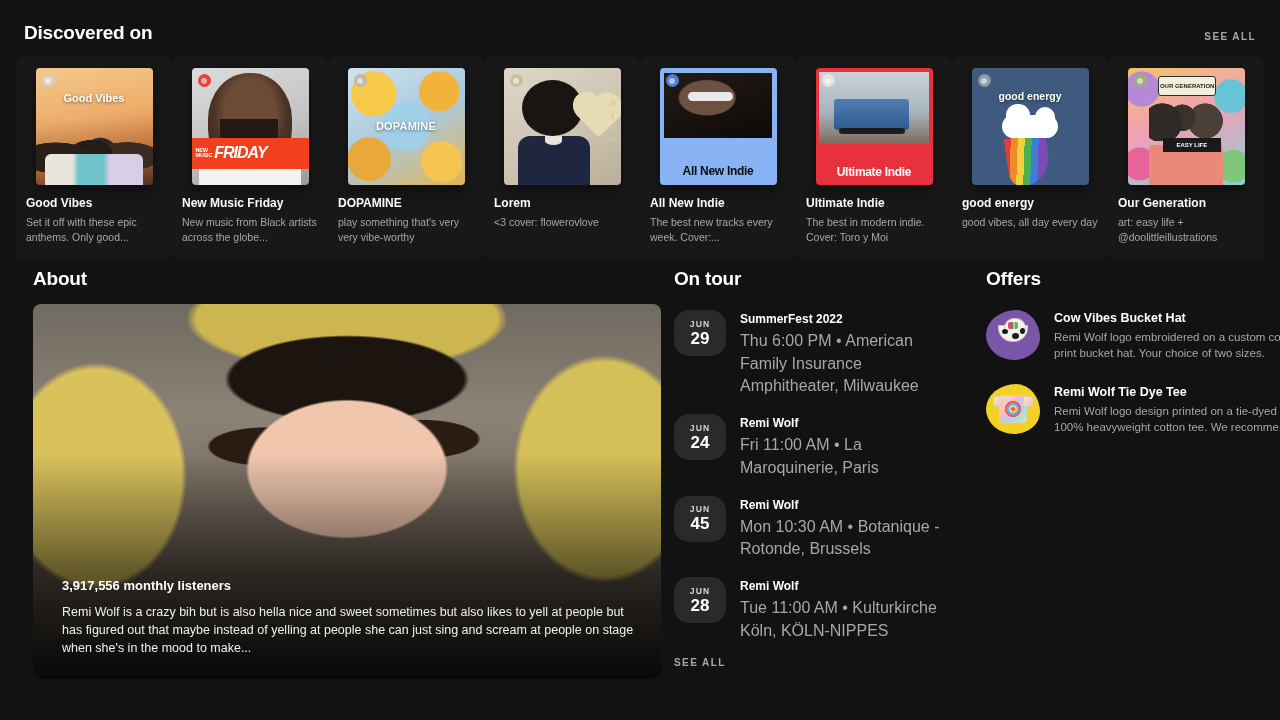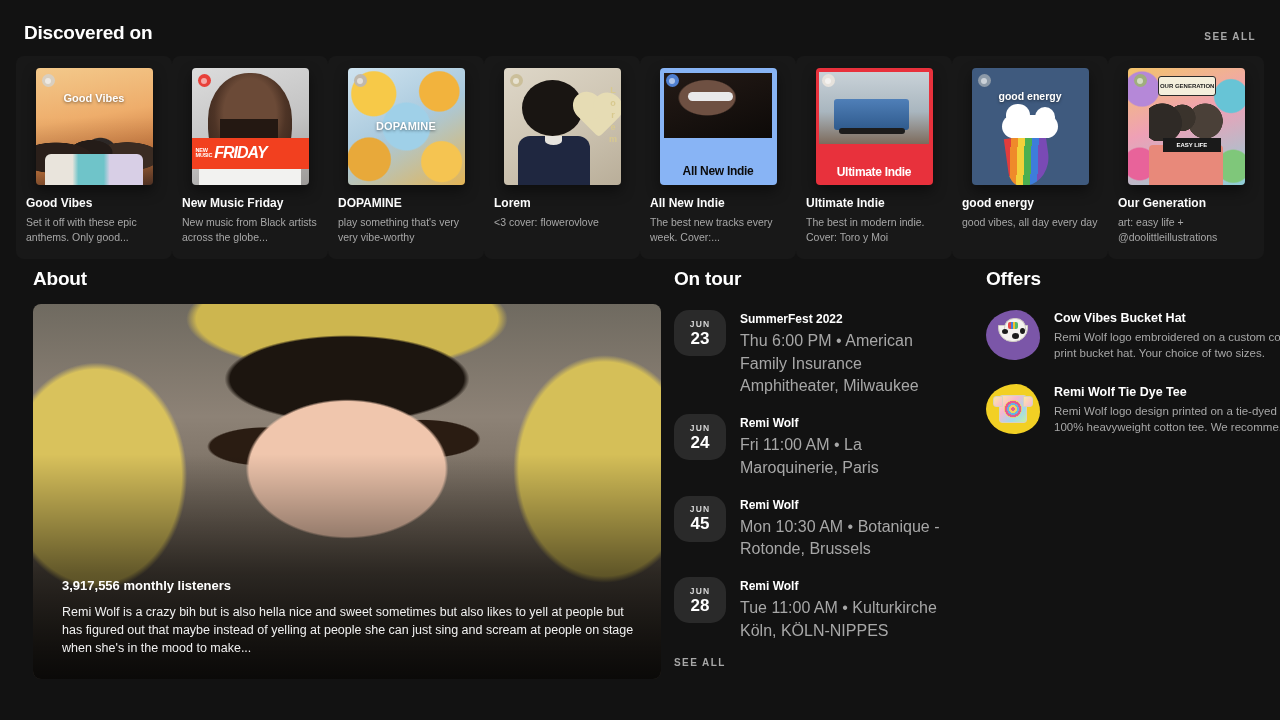--- a/index.html
+++ b/index.html
@@ -623,7 +623,7 @@
       <div class="tour-item">
         <div class="date-box">
           <div class="date-mon">JUN</div>
-          <div class="date-day">23</div>
+          <div class="date-day">29</div>
         </div>
         <div class="tour-info">
           <div class="tour-name">SummerFest 2022</div>

